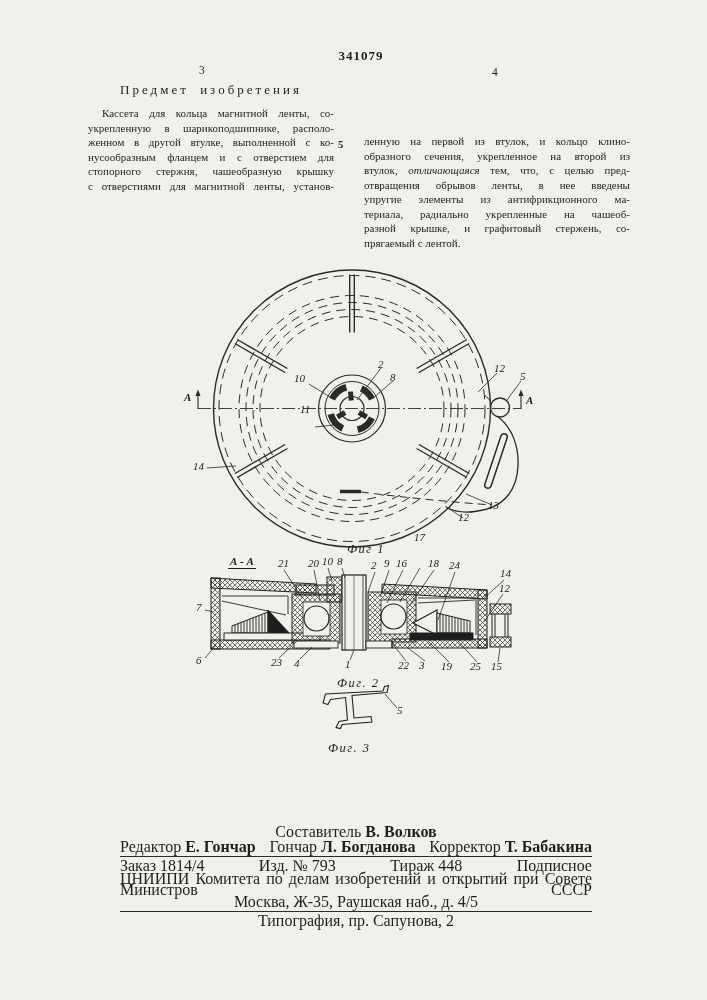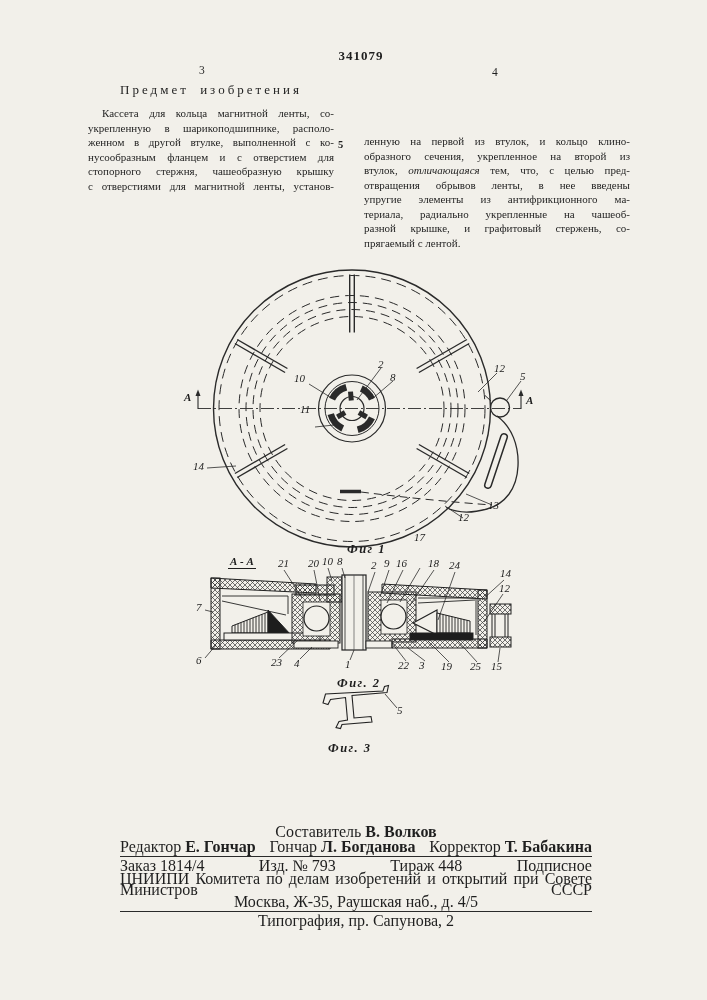--- a/index.html
+++ b/index.html
@@ -20,7 +20,7 @@
   .ital{font-style:italic;}
   .line-marker{left:338px;top:139px;font-size:10.5px;font-weight:bold;}
   .lbl{position:absolute;font-style:italic;font-size:11px;line-height:11px;color:#1d1d1d;}
-  .cap{position:absolute;font-style:italic;font-weight:700;font-size:12.5px;
+  .cap{position:absolute;font-style:italic;font-weight:400;font-size:12.5px;
        letter-spacing:1.5px;color:#1d1d1d;}
   .seclbl{position:absolute;font-style:italic;font-size:11px;font-weight:600;color:#1d1d1d;}
   .aa{border-bottom:1px solid #1d1d1d;padding:0 2px 1px 2px;}

